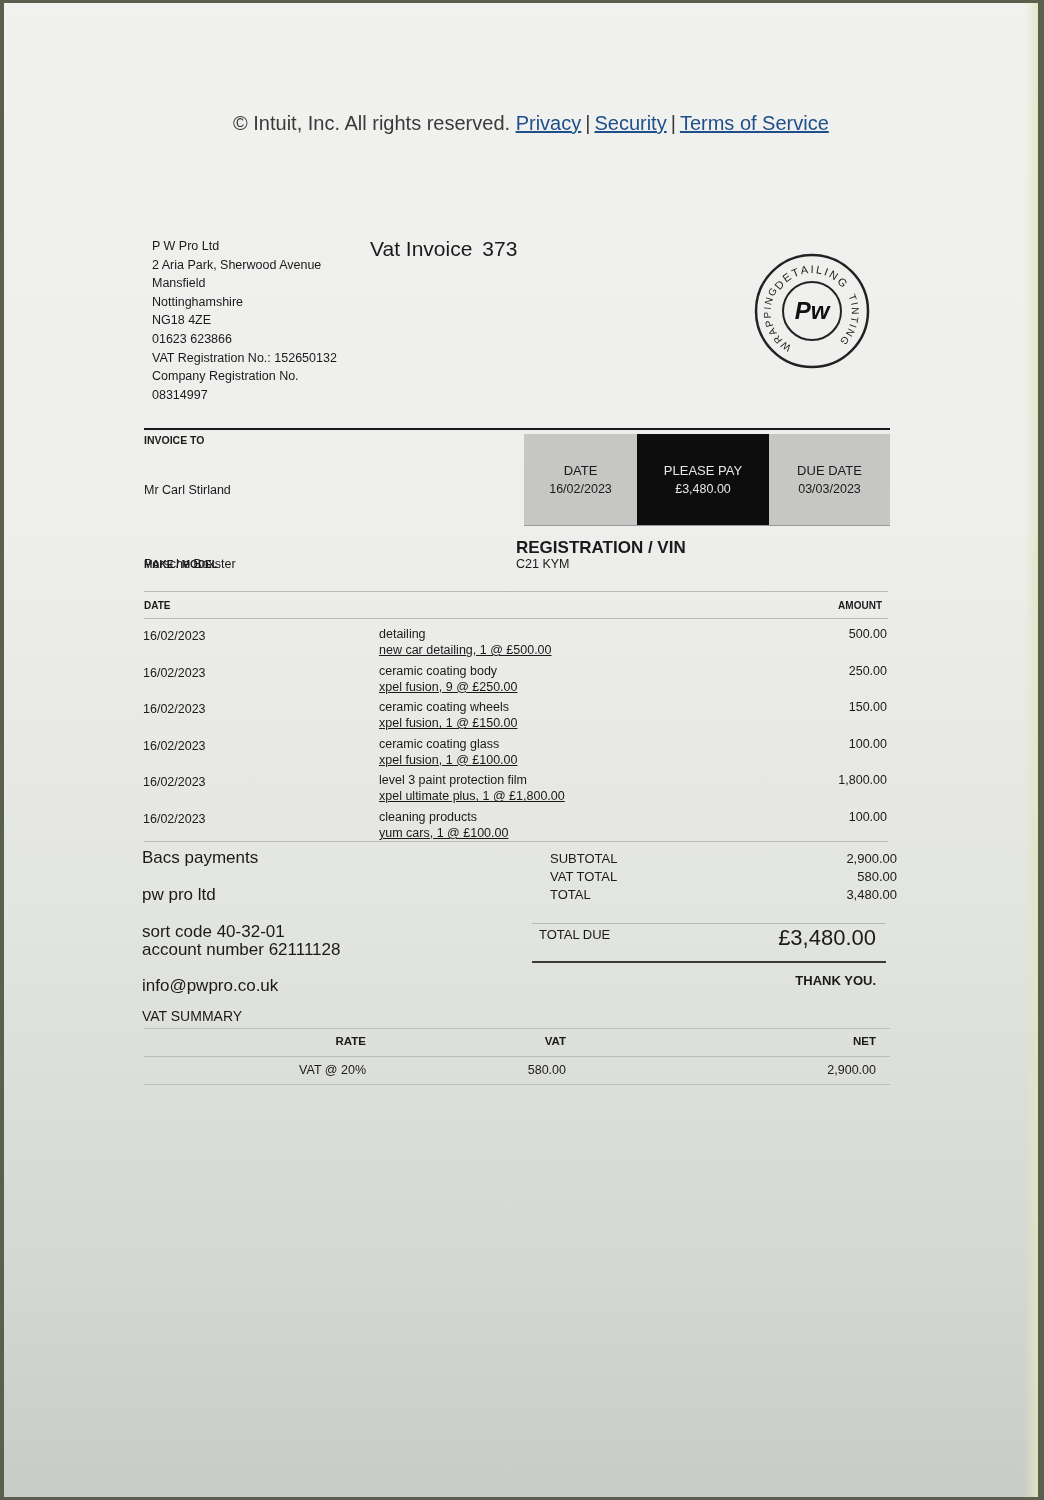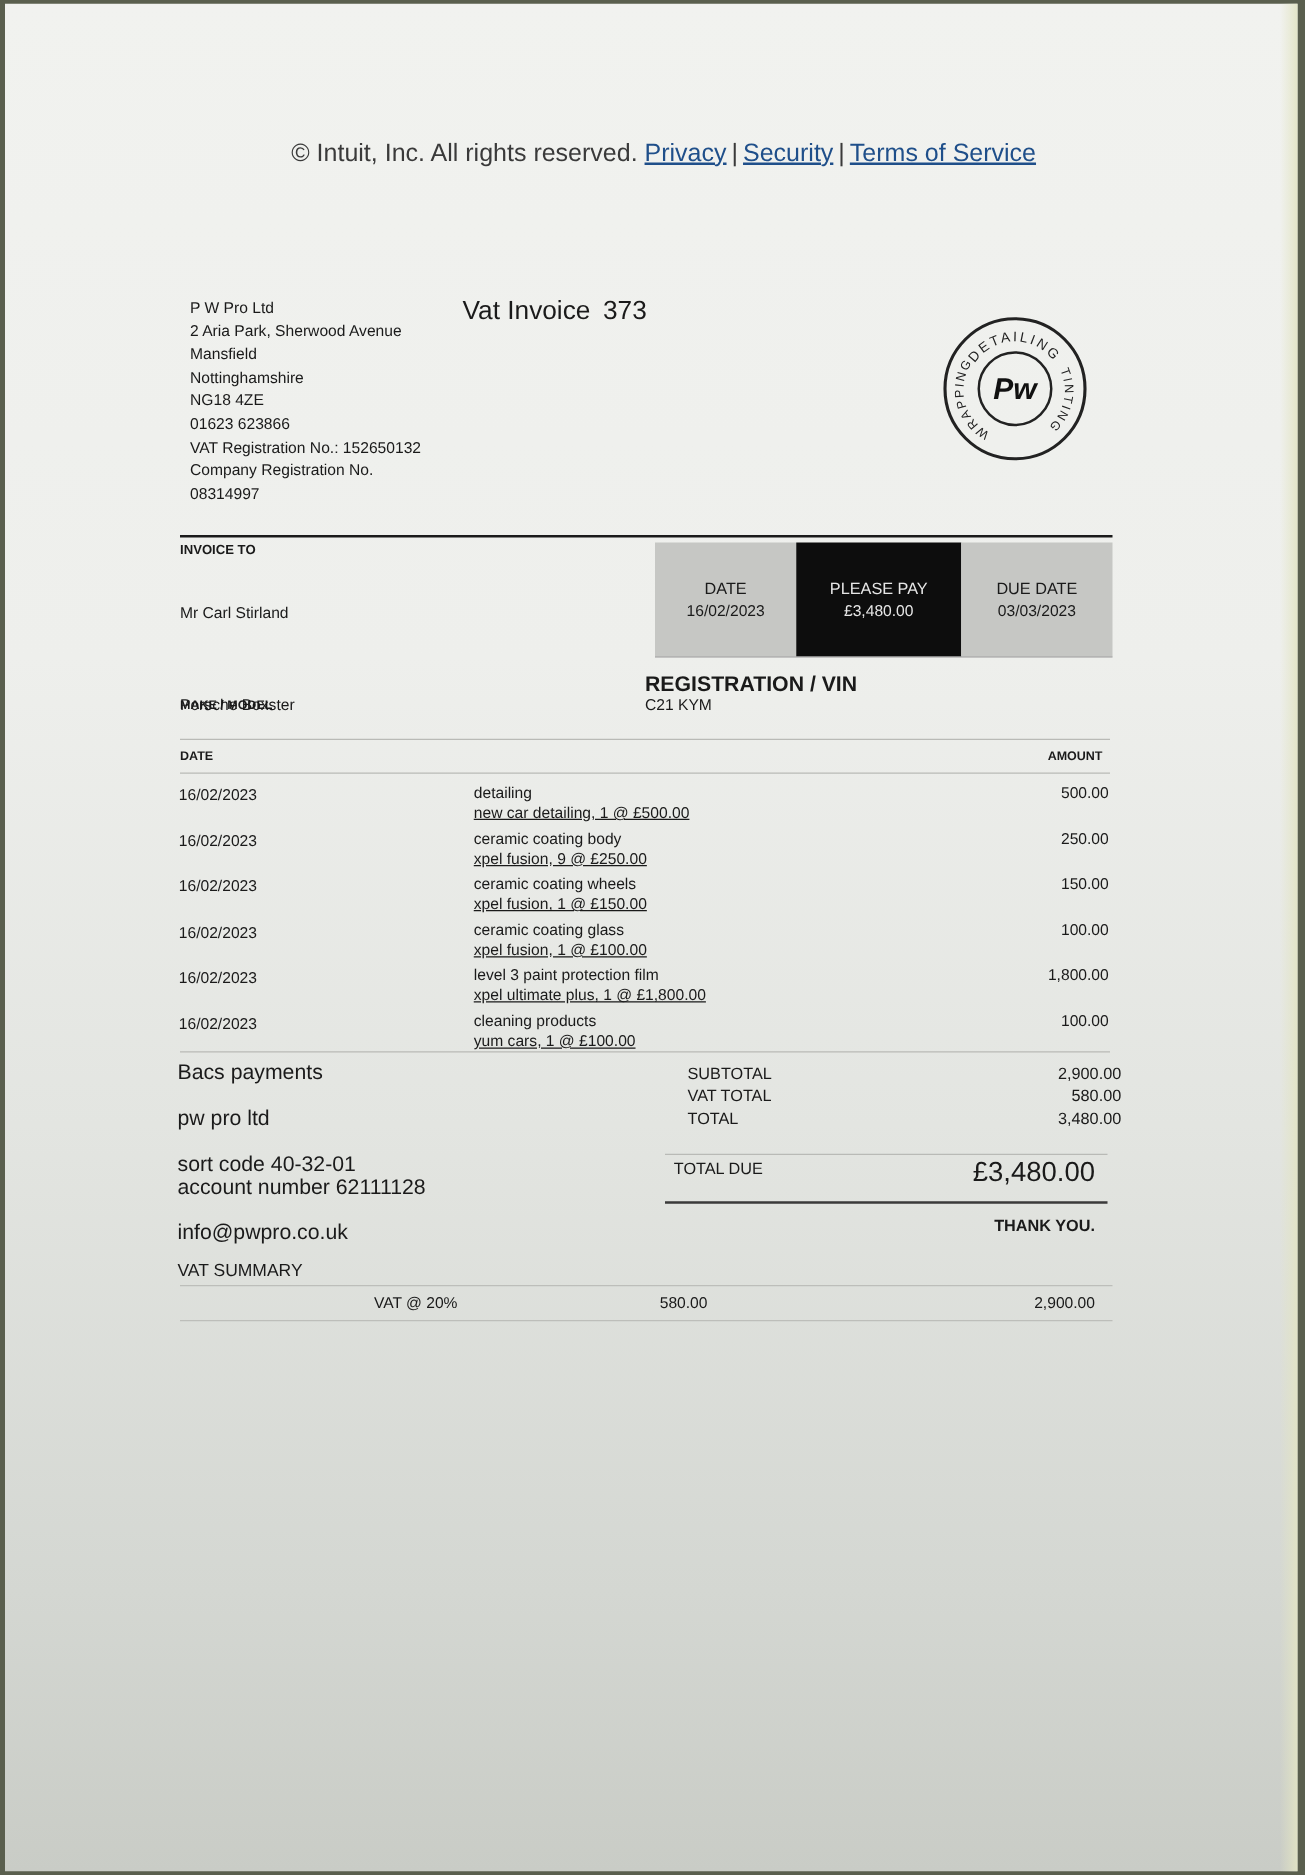--- a/index.html
+++ b/index.html
@@ -379,6 +379,11 @@
 
   <div class="abs vat-summary-title">VAT SUMMARY</div>
   <div class="abs vat-table">
+    <div class="vat-row head">
+      <span class="r">RATE</span>
+      <span class="v">VAT</span>
+      <span class="n">NET</span>
+    </div>
     <div class="vat-row">
       <span class="r">VAT @ 20%</span>
       <span class="v">580.00</span>

